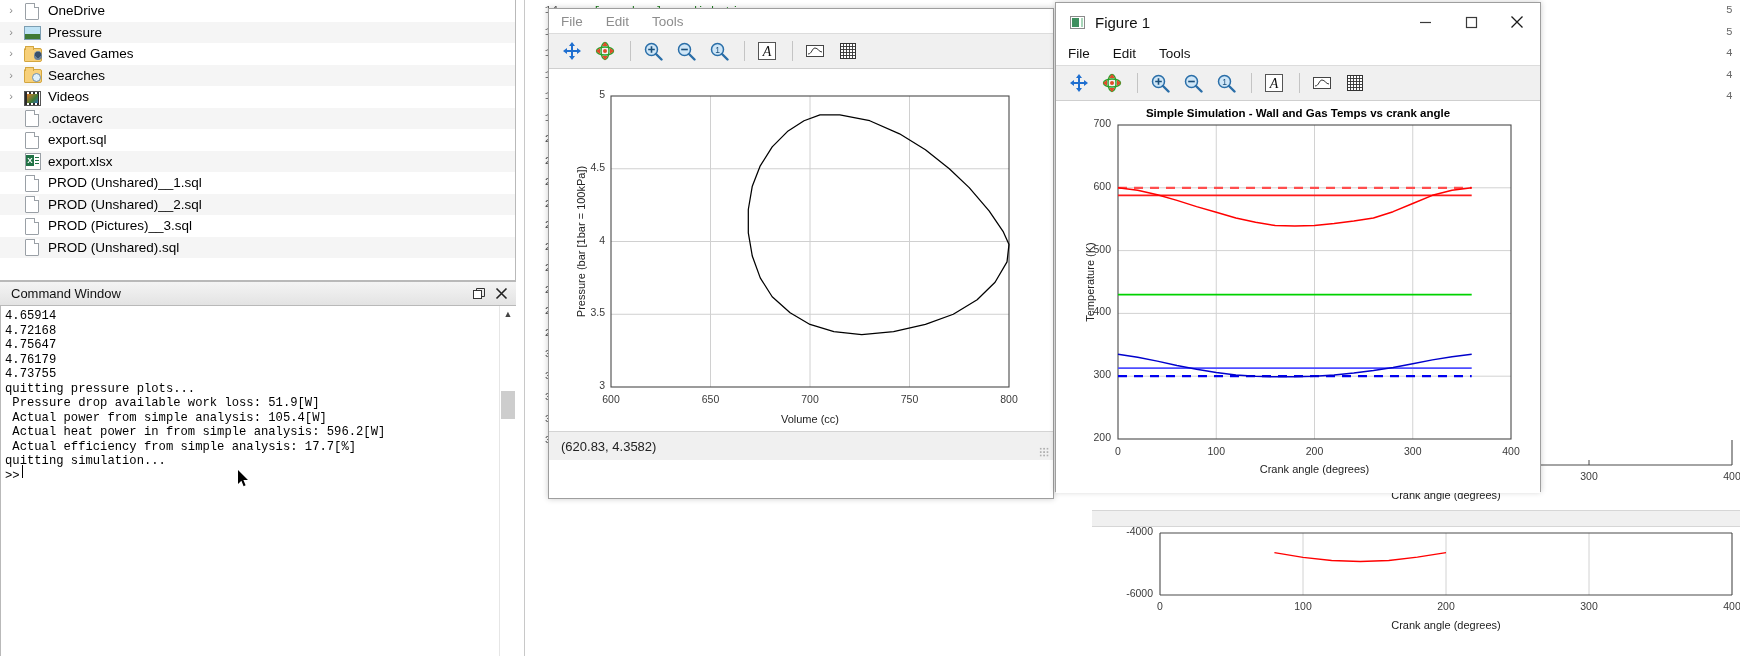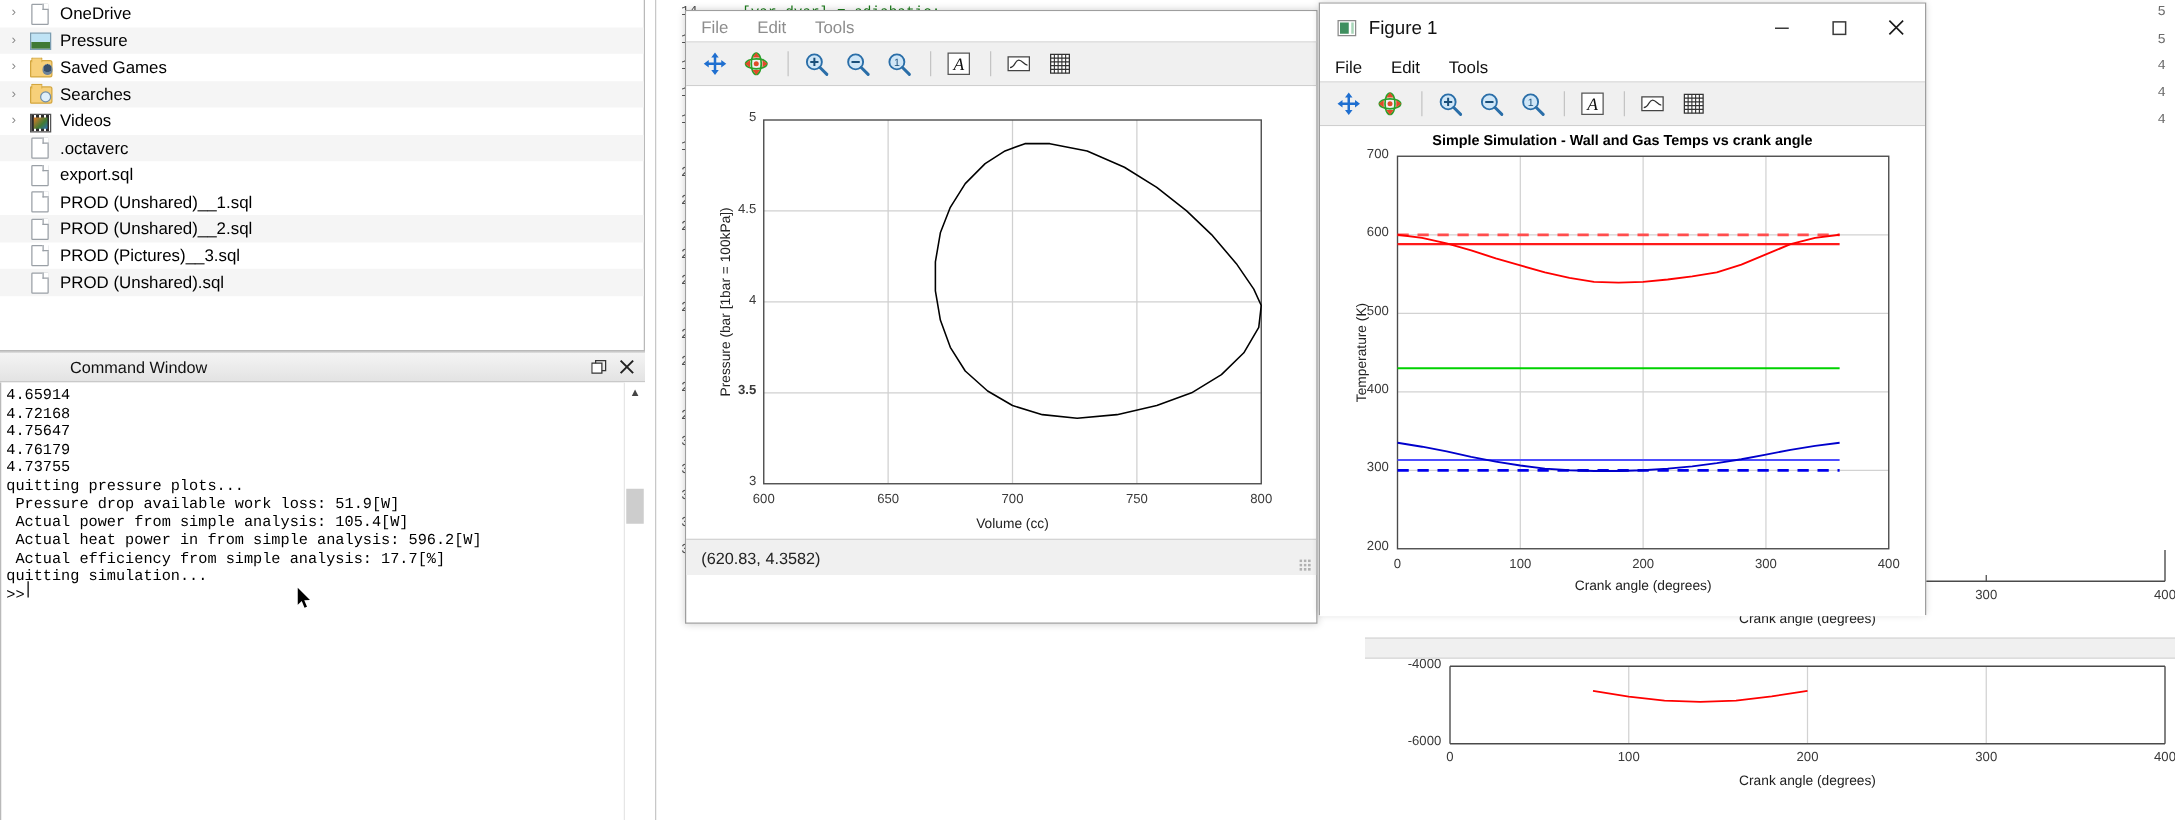--- a/index.html
+++ b/index.html
@@ -199,6 +199,13 @@
         <span class="ic-doc"></span>
       </span>
       <span>export.sql</span>
+    </div>
+    <div class="file-row alt">
+      <span class="file-chevron"></span>
+      <span class="file-icon">
+        <span class="ic-xls"></span>
+      </span>
+      <span>export.xlsx</span>
     </div>
     <div class="file-row">
       <span class="file-chevron"></span>

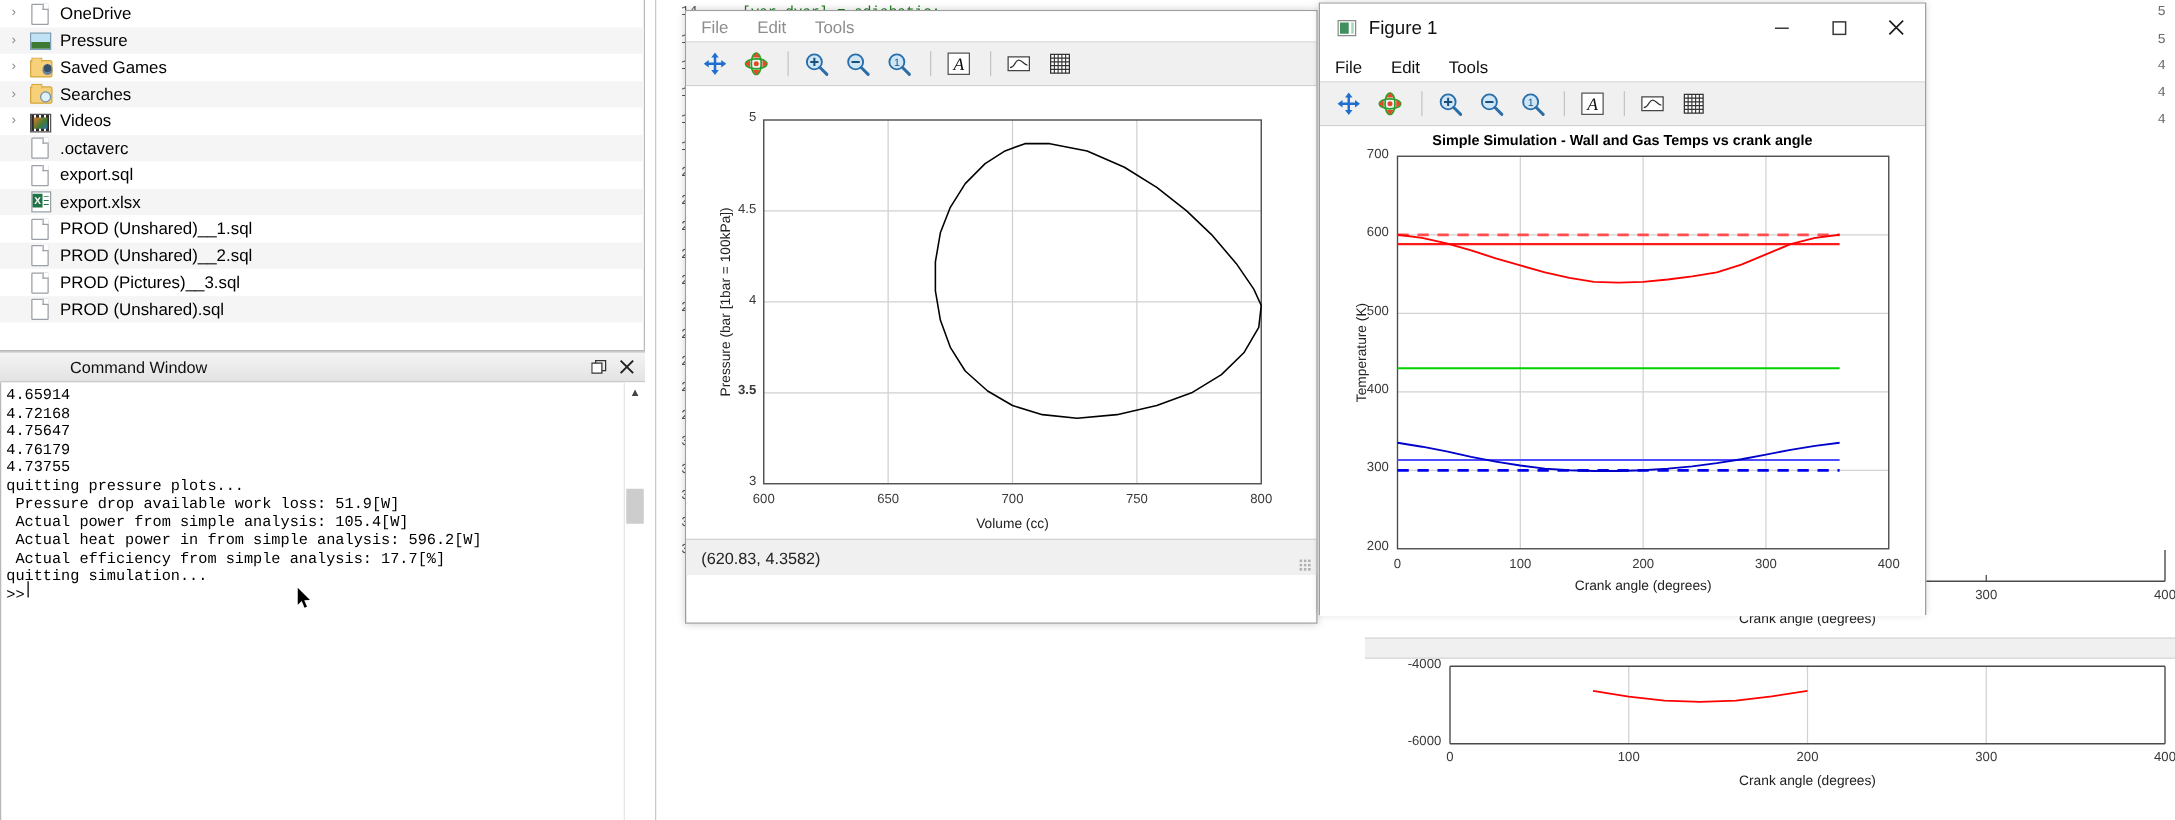--- a/index.html
+++ b/index.html
@@ -62,7 +62,7 @@
   #cmd-win{left:0;top:281px;width:516px;height:375px;background:#fff;box-sizing:border-box;}
   #cmd-title{height:23px;background:linear-gradient(#f4f4f4,#e3e3e3);border-top:1px solid #b9b9b9;
              border-bottom:1px solid #b9b9b9;display:flex;align-items:center;position:relative;}
-  #cmd-title-text{font-size:13px;color:#111;padding-left:26px;margin-left:30px;}
+  #cmd-title-text{font-size:13px;color:#111;padding-left:11px;}
   #cmd-undock,#cmd-close{position:absolute;top:3px;width:17px;height:17px;display:flex;
              align-items:center;justify-content:center;}
   #cmd-undock{right:28px;}

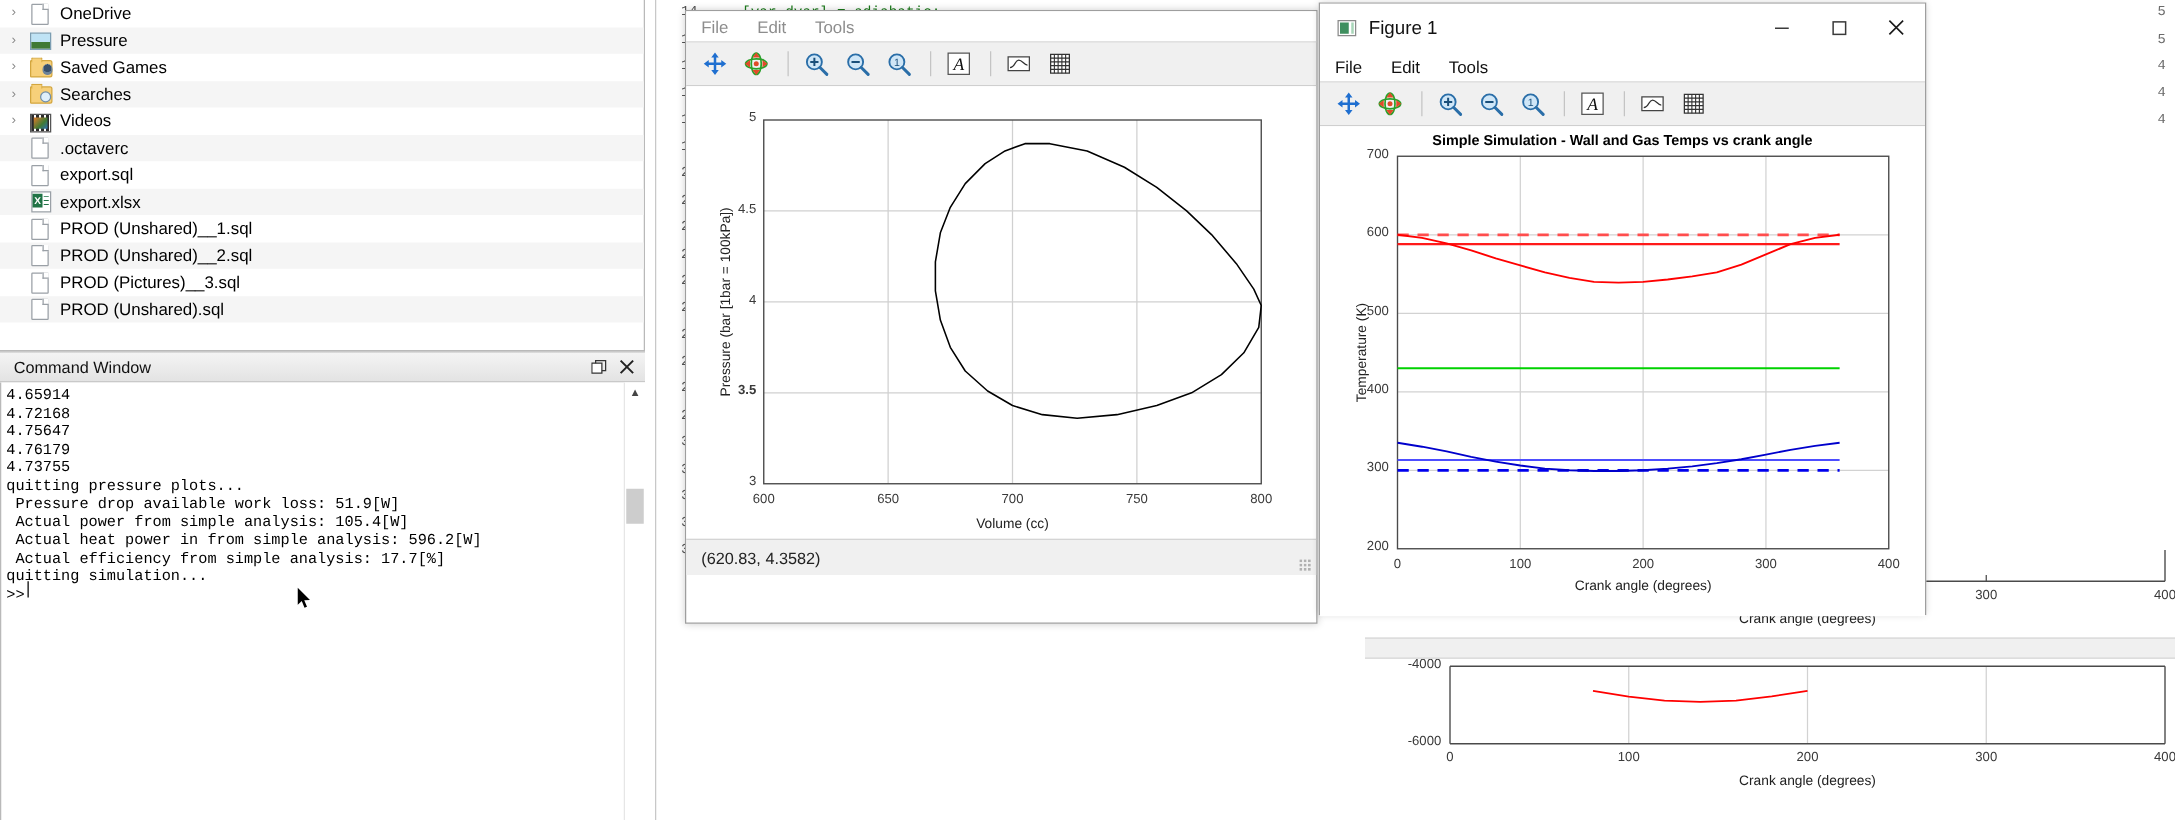--- a/index.html
+++ b/index.html
@@ -399,7 +399,7 @@
         <path d="M270.95000000000005 45.914999999999964 L290.85 45.914999999999964 L320.7 51.735000000000014 L350.55 64.82999999999996 L376.42 80.83500000000001 L400.3 99.75 L420.2 118.66499999999999 L440.09999999999997 141.945 L454.03 162.31499999999997 L460 175.41 L458.01 192.87 L446.07 213.23999999999995 L428.16 230.7 L404.28 245.25 L376.42 255.43499999999997 L344.58 262.71000000000004 L312.74 265.62 L284.88 262.71000000000004 L261 255.43499999999997 L241.1 243.79500000000002 L223.19 227.78999999999996 L211.25 208.875 L203.29 187.05 L199.31 163.77000000000007 L199.31 140.49000000000004 L203.29 117.21000000000001 L211.25 96.84000000000006 L223.19 77.92499999999995 L239.11 61.920000000000016 L255.03 51.735000000000014 Z" fill="none" stroke="#000000" stroke-width="1.25" stroke-linejoin="round"></path>
       </svg>
       <div class="tick" style="left: 56px; top: 310px; transform: translateX(-100%);">3</div>
-      <div class="tick" style="left: 56px; top: 237.25px; transform: translateX(-100%); font-weight: bold;">3.5</div>
+      <div class="tick" style="left: 56px; top: 237.25px; transform: translateX(-100%);">3.5</div>
       <div class="tick" style="left: 56px; top: 164.5px; transform: translateX(-100%);">4</div>
       <div class="tick" style="left: 56px; top: 91.75px; transform: translateX(-100%);">4.5</div>
       <div class="tick" style="left: 56px; top: 19px; transform: translateX(-100%);">5</div>

